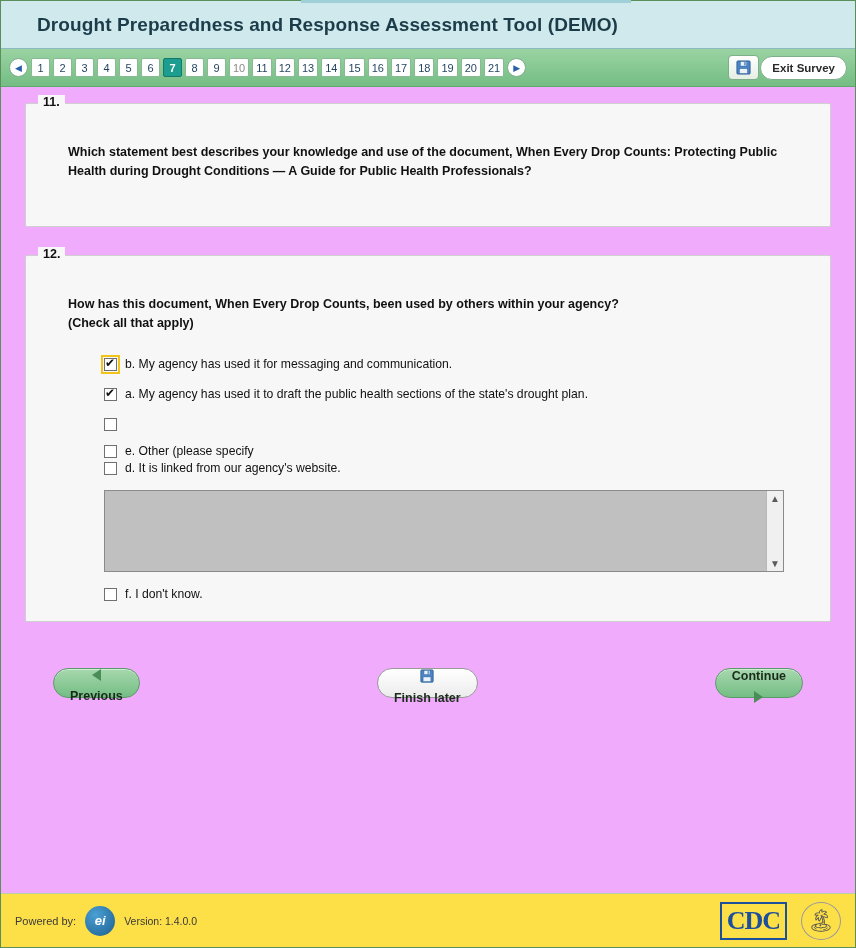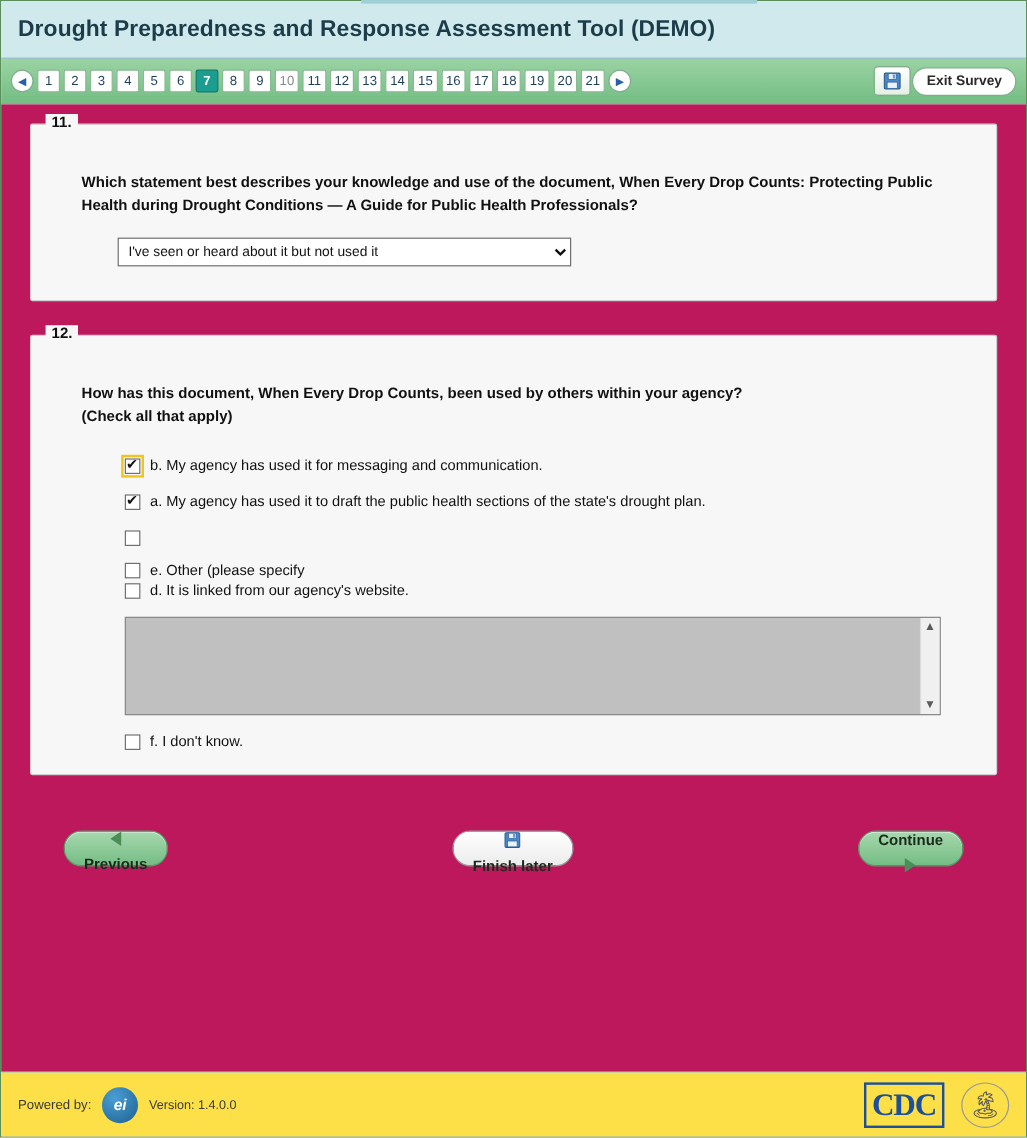--- a/index.html
+++ b/index.html
@@ -36,6 +36,7 @@
     font-weight: bold;
     color: #1c3c4a;
     letter-spacing: 0.1px;
+    margin-left: 22px;
   }
   .titlebar::before {
     content: "";

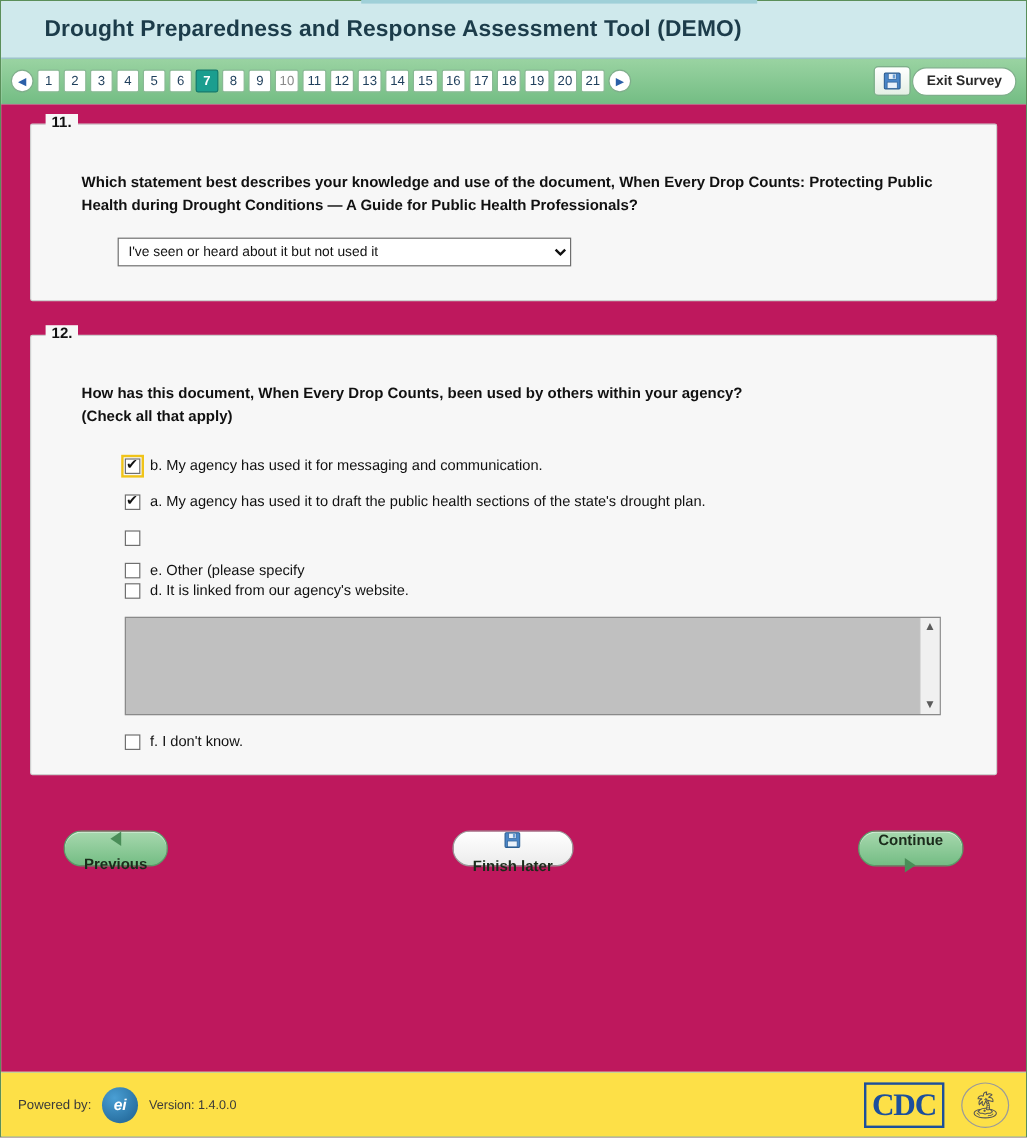--- a/index.html
+++ b/index.html
@@ -114,7 +114,7 @@
   
   .content {
     flex: 1 1 auto;
-    background: #be185d;
+    background: #f0abfc;
     padding: 16px 24px 17px 24px;
     overflow: hidden;
     position: relative;

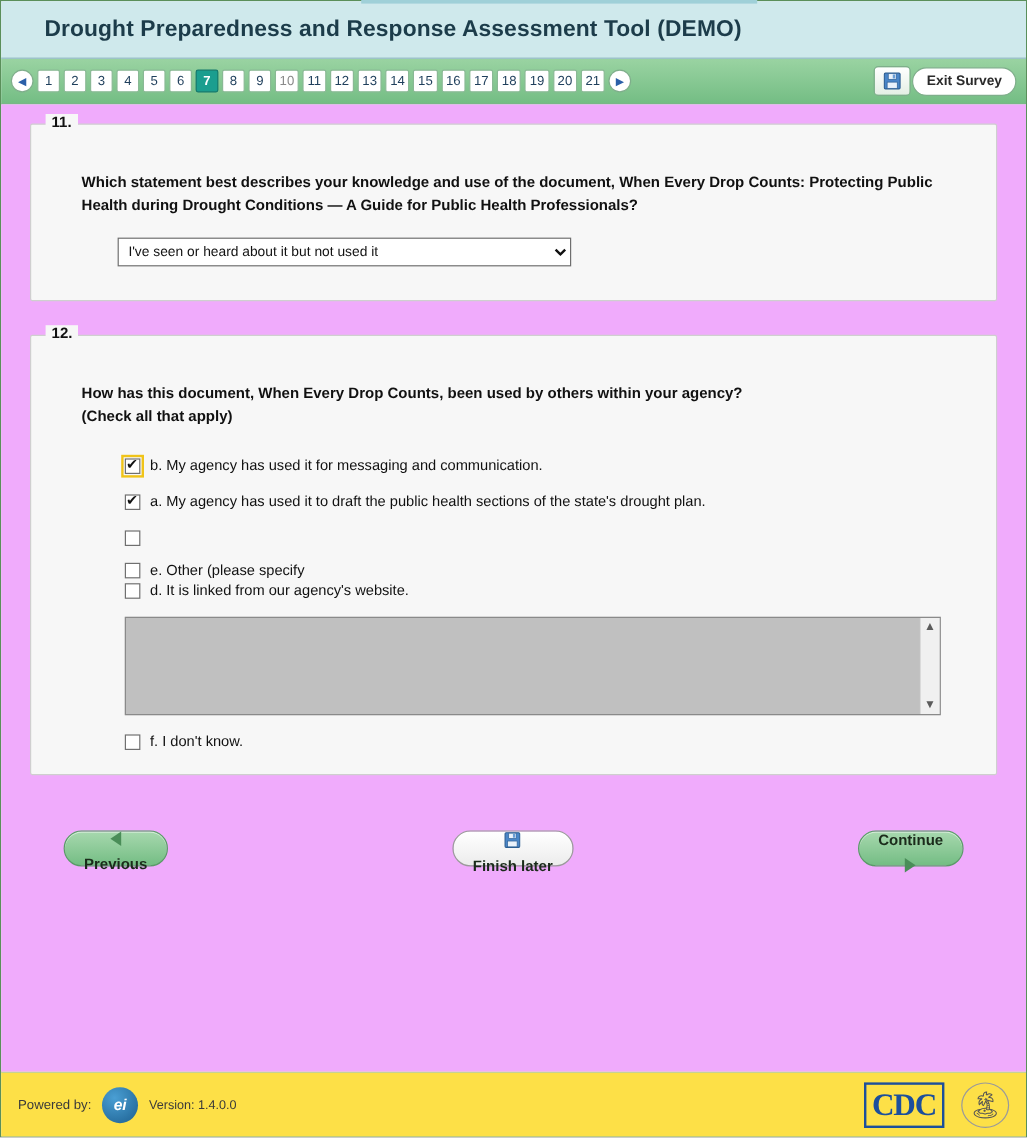--- a/index.html
+++ b/index.html
@@ -344,9 +344,6 @@
     <div class="qblock" style="padding-bottom:28px;">
       <div class="qnum">11.</div>
       <div class="qtext">Which statement best describes your knowledge and use of the document, When Every Drop Counts: Protecting Public Health during Drought Conditions — A Guide for Public Health Professionals?</div>
-      <select class="dd">
-        <option>I've seen or heard about it but not used it</option>
-      </select>
     </div>
 
     <div class="qblock">

